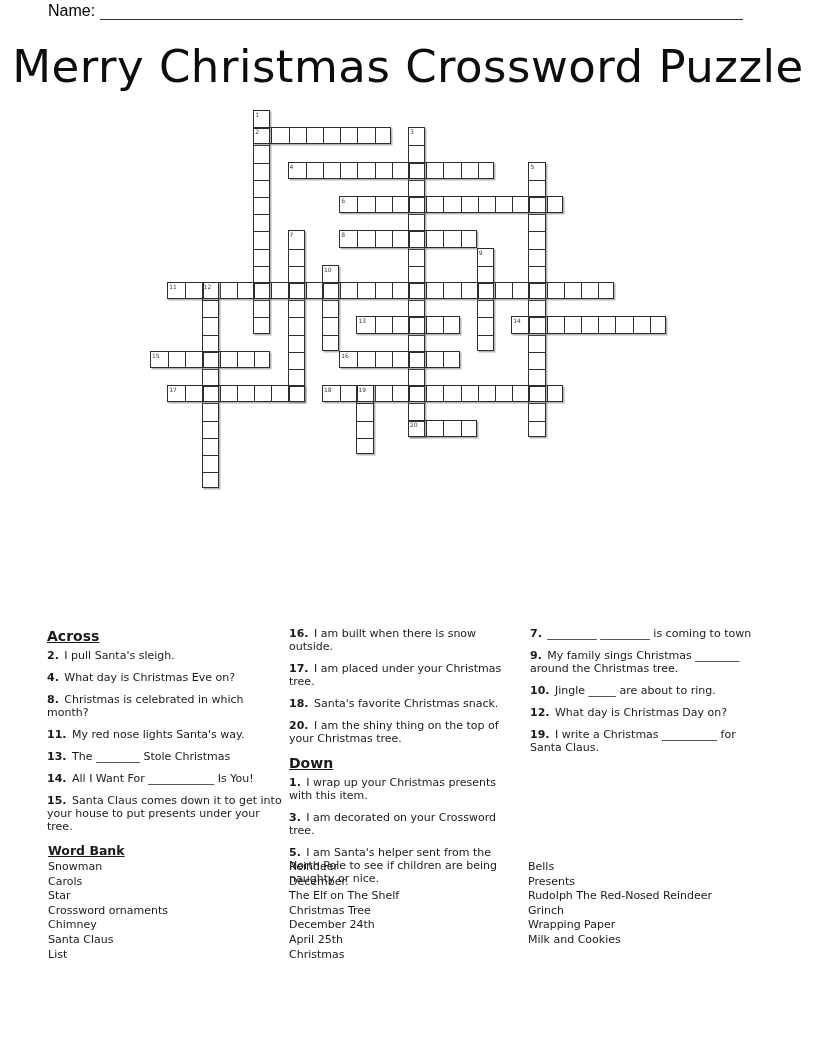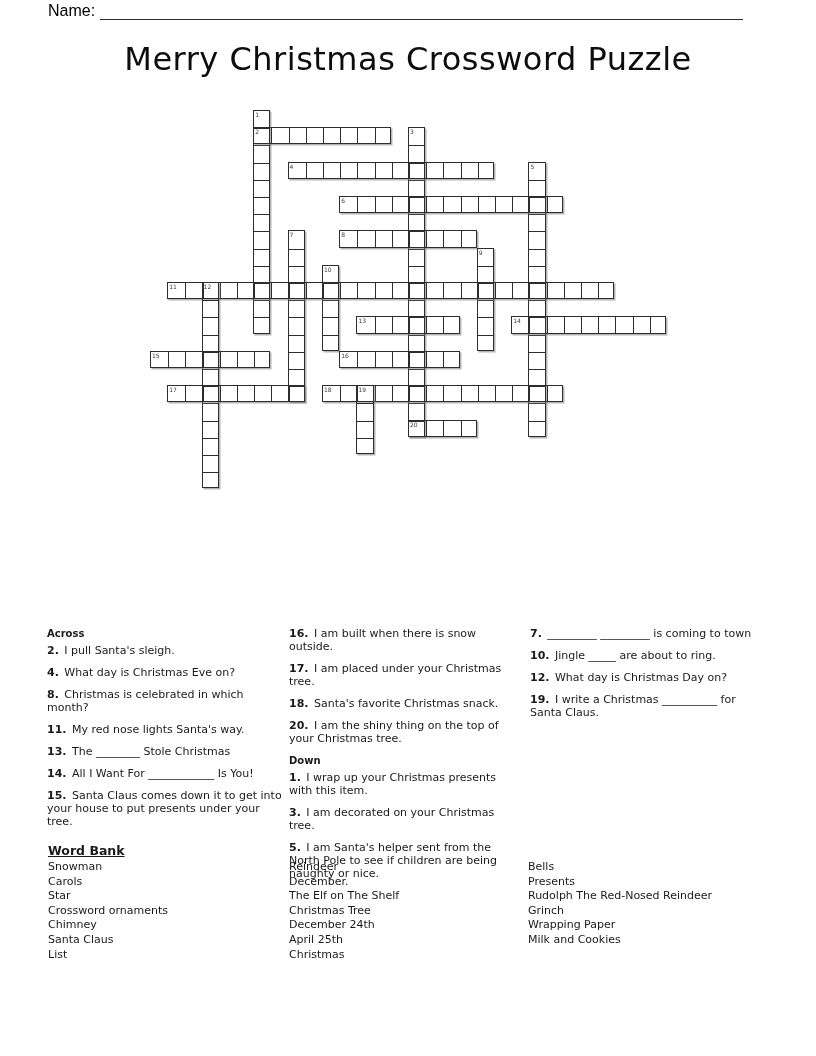--- a/index.html
+++ b/index.html
@@ -16,7 +16,7 @@
   
   .title {
     position:absolute; top:40px; left:0; width:100%; text-align:center;
-    font-size:32px; font-weight:400; color:#0d0d0d; letter-spacing:0.5px;
+    font-size:45px; font-weight:400; color:#0d0d0d; letter-spacing:0.5px;
   }
 
   

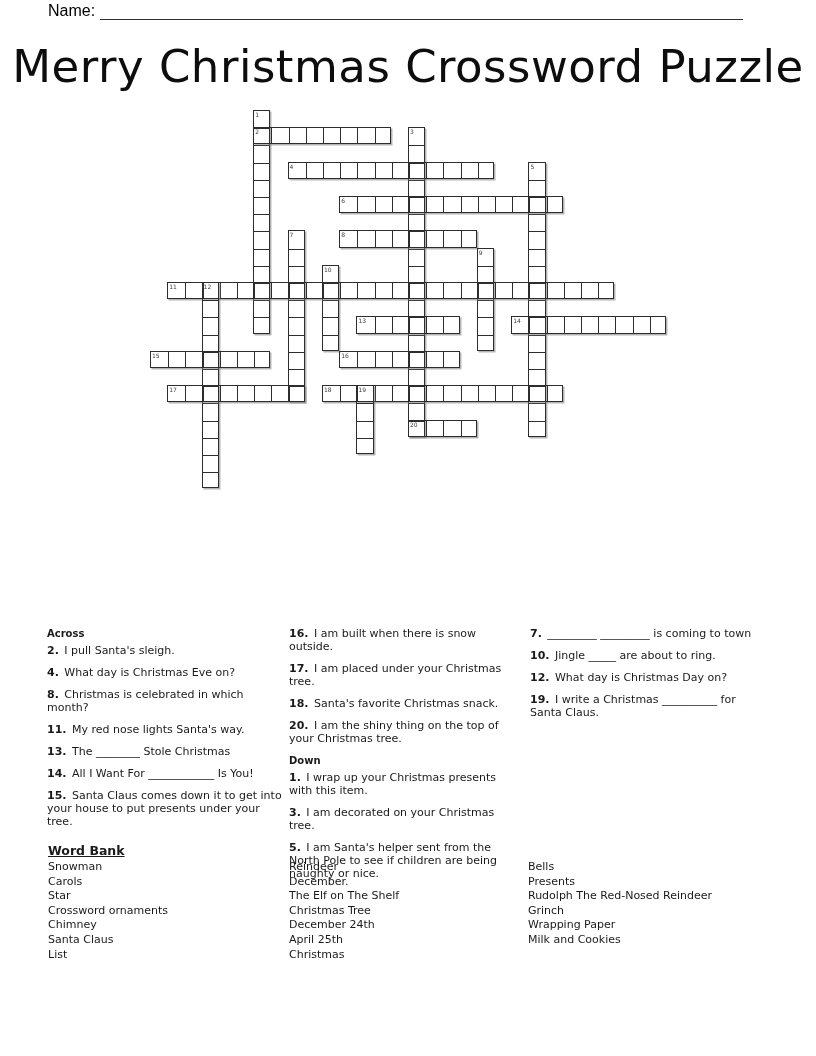--- a/index.html
+++ b/index.html
@@ -37,8 +37,8 @@
   .clues { position:absolute; top:628px; left:0; width:100%; }
   .clue-col { position:absolute; top:0; }
   .clue-heading {
-    font-weight:bold; 
-    font-size:10px; margin:0 0 6px 0;
+    font-weight:bold; text-decoration:underline;
+    font-size:14px; margin:0 0 6px 0;
   }
   .clue { font-size:11px; line-height:1.18; margin-bottom:9px; }
   .clue b { margin-right:2px; }

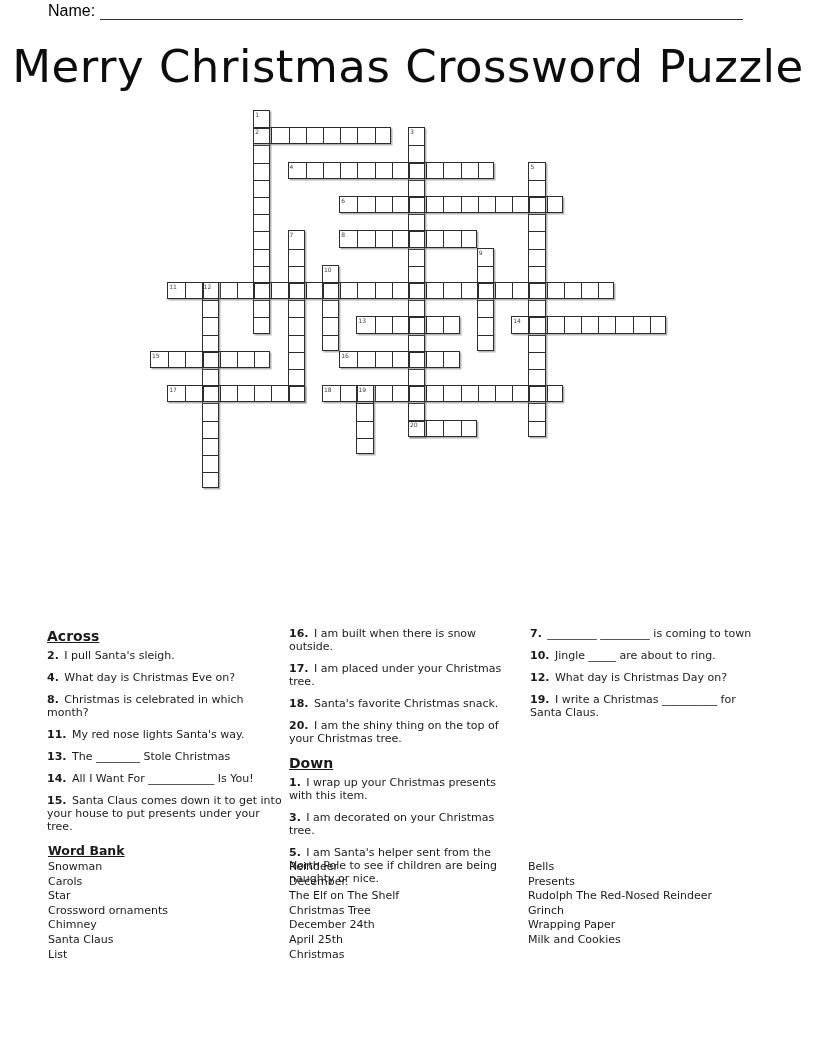--- a/index.html
+++ b/index.html
@@ -375,6 +375,7 @@
       </div>
     <div class="clue-col" style="left:530px; width:240px;">
         <div class="clue"><b>7.</b><span> _________ _________ is coming to town</span></div>
+        <div class="clue"><b>9.</b><span> My family sings Christmas ________ around the Christmas tree.</span></div>
         <div class="clue"><b>10.</b><span> Jingle _____ are about to ring.</span></div>
         <div class="clue"><b>12.</b><span> What day is Christmas Day on?</span></div>
         <div class="clue"><b>19.</b><span> I write a Christmas __________ for Santa Claus.</span></div>

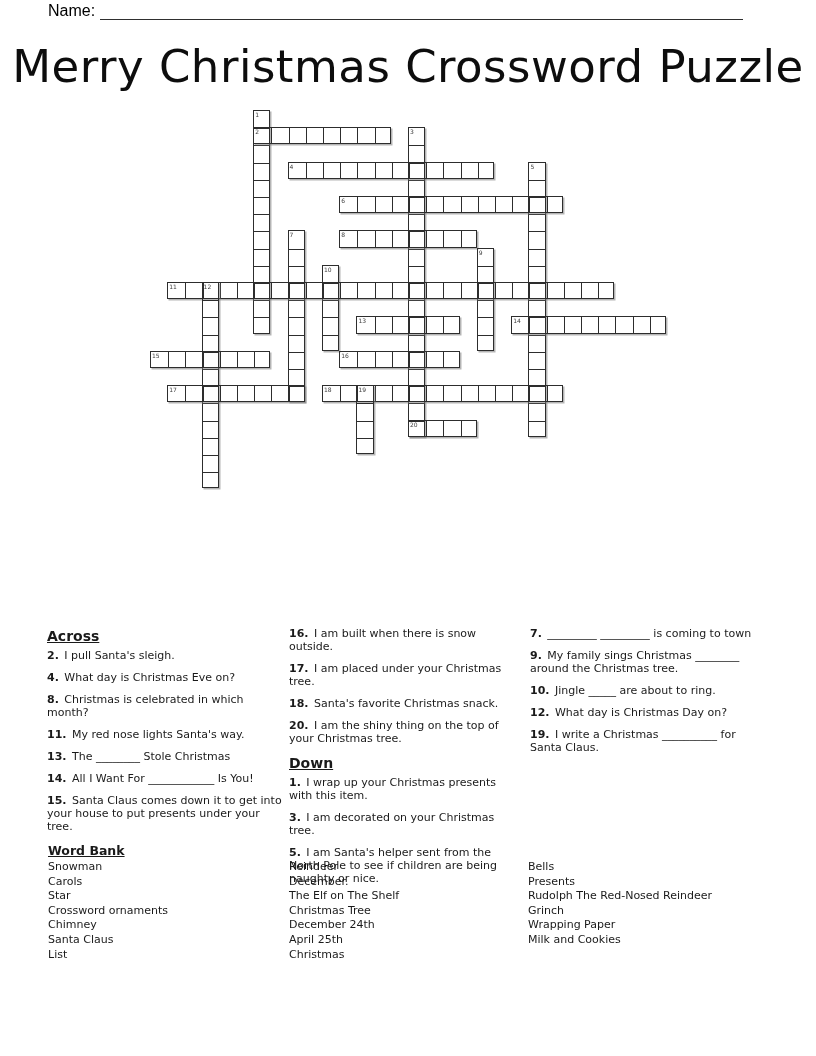--- a/index.html
+++ b/index.html
@@ -370,7 +370,7 @@
         <div class="clue"><b>20.</b><span> I am the shiny thing on the top of your Christmas tree.</span></div>
         <div class="clue-heading">Down</div>
         <div class="clue"><b>1.</b><span> I wrap up your Christmas presents with this item.</span></div>
-        <div class="clue"><b>3.</b><span> I am decorated on your Christmas tree.</span></div>
+        <div class="clue"><b>3.</b><span> I am decorated on your Crossword tree.</span></div>
         <div class="clue"><b>5.</b><span> I am Santa's helper sent from the North Pole to see if children are being naughty or nice.</span></div>
       </div>
     <div class="clue-col" style="left:530px; width:240px;">

